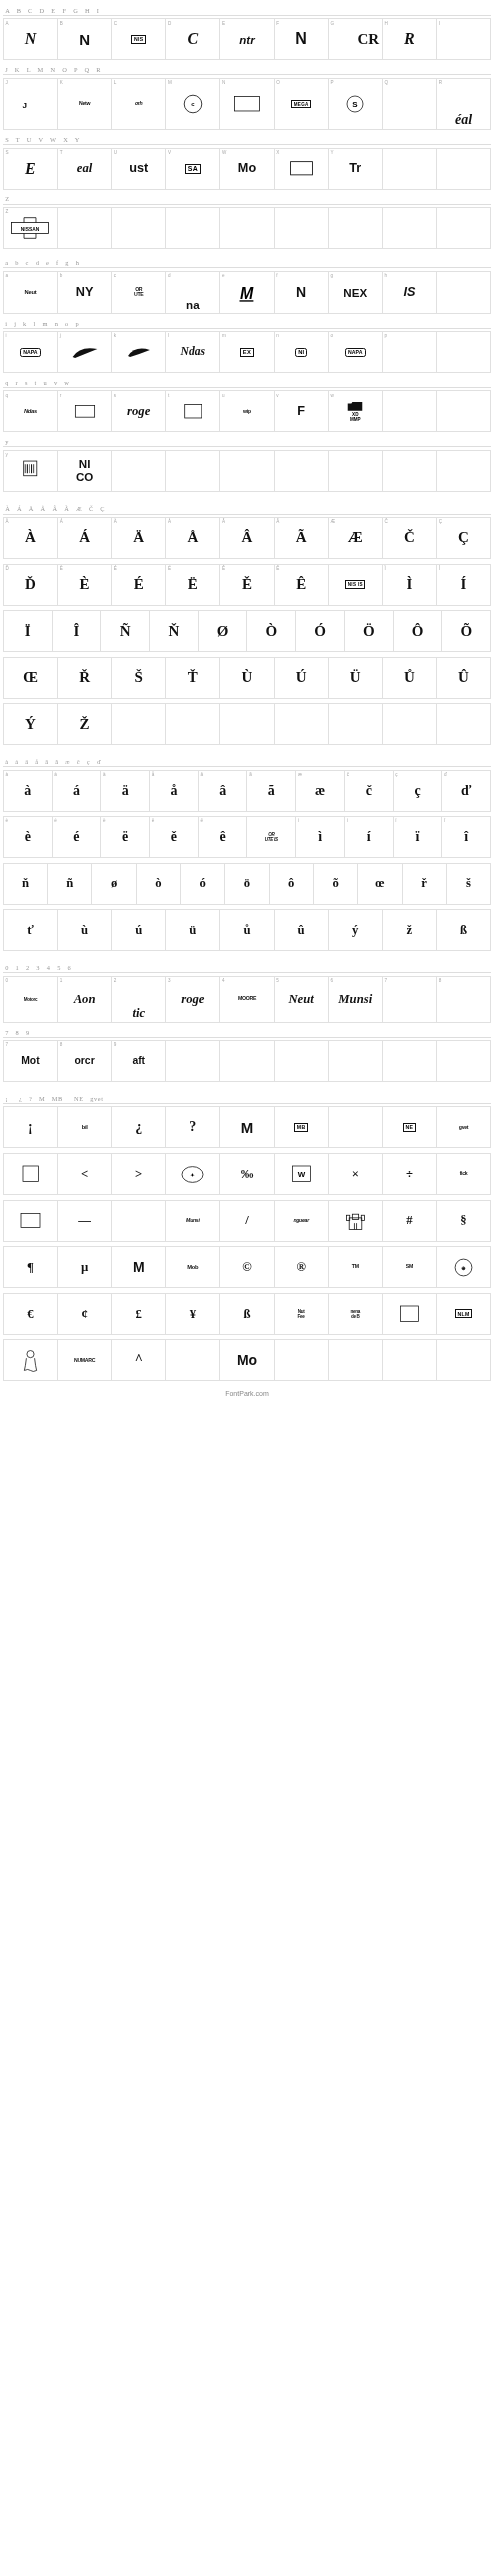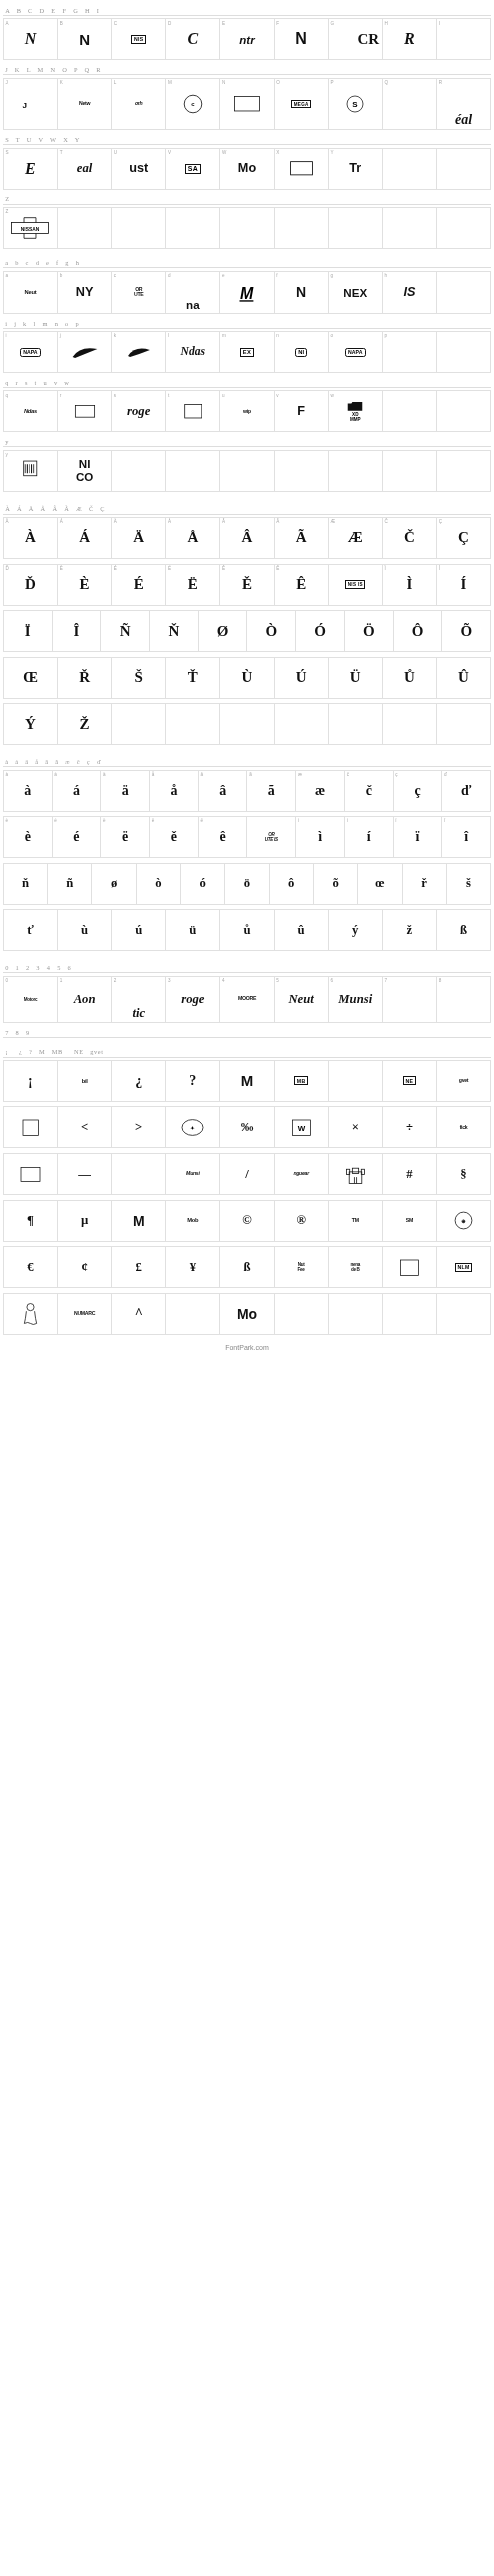--- a/index.html
+++ b/index.html
@@ -801,6 +801,26 @@
   </div>
 
   <div class="section-header">7 &nbsp; 8 &nbsp; 9</div>
+  <div class="glyph-grid">
+    <div class="glyph-cell">
+      <span class="cell-label">7</span>
+      <span class="glyph-content" style="font-family:Arial,sans-serif;font-weight:900;font-size:10.4px;">Mot</span>
+    </div>
+    <div class="glyph-cell">
+      <span class="cell-label">8</span>
+      <span class="glyph-content" style="font-family:Arial,sans-serif;font-weight:900;font-size:10.4px;">orcr</span>
+    </div>
+    <div class="glyph-cell">
+      <span class="cell-label">9</span>
+      <span class="glyph-content" style="font-family:Arial,sans-serif;font-weight:900;font-size:10.4px;">aft</span>
+    </div>
+    <div class="glyph-cell"></div>
+    <div class="glyph-cell"></div>
+    <div class="glyph-cell"></div>
+    <div class="glyph-cell"></div>
+    <div class="glyph-cell"></div>
+    <div class="glyph-cell"></div>
+  </div>
 
   <div style="height:7px;"></div>
 

